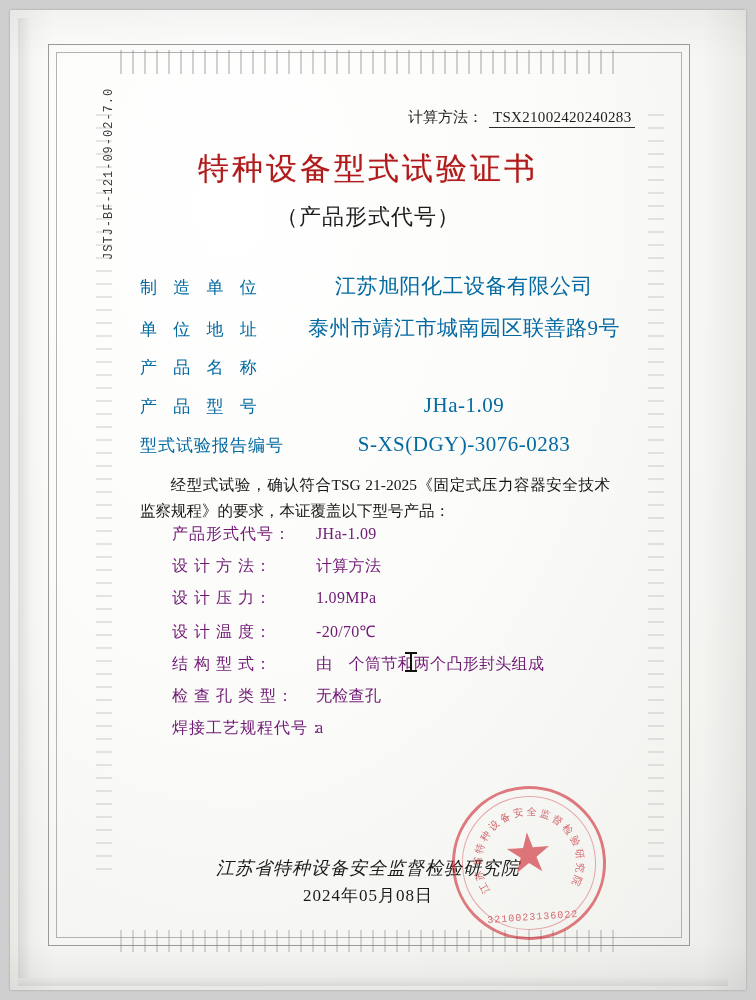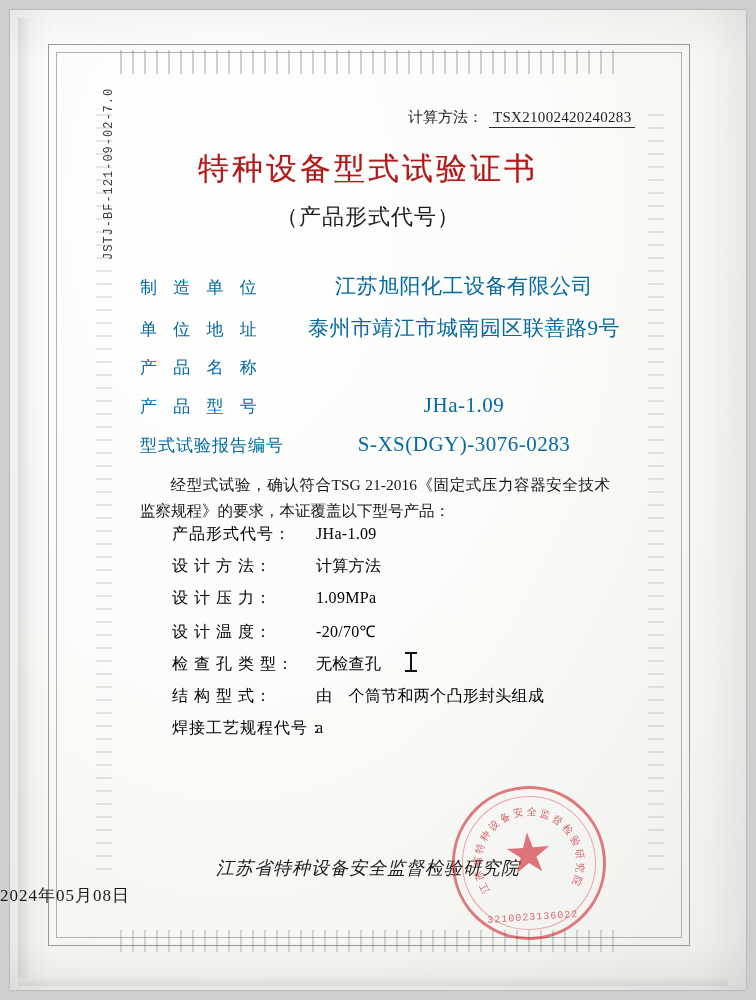--- a/index.html
+++ b/index.html
@@ -377,7 +377,7 @@
   </div>
 
   <div class="para">
-    <span class="indent"></span><span>经型式试验，确认符合TSG 21-2016《固定式压力容器安全技术监察规程》的要求，本证覆盖以下型号产品：</span>
+    <span class="indent"></span><span>经型式试验，确认符合TSG 21-2025《固定式压力容器安全技术监察规程》的要求，本证覆盖以下型号产品：</span>
   </div>
 
   <div class="specs">

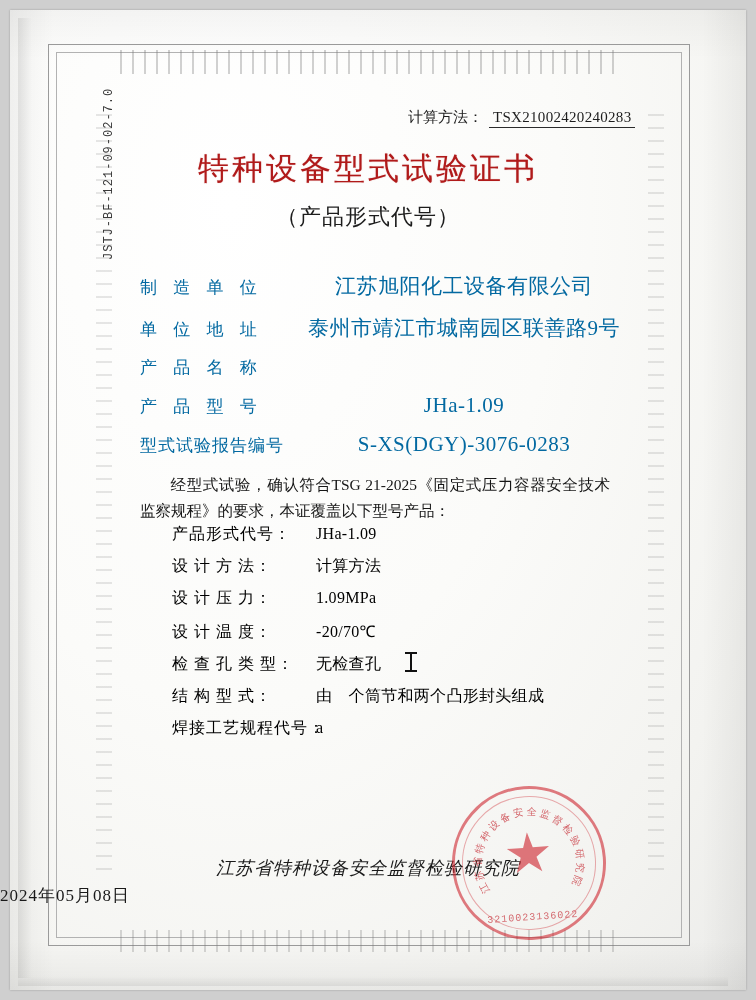--- a/index.html
+++ b/index.html
@@ -201,7 +201,7 @@
     align-items: baseline;
     margin-bottom: 11px;
     font-size: 16px;
-    color: #000000;
+    color: #701a75;
   }
   .spec-label {
     width: 132px;

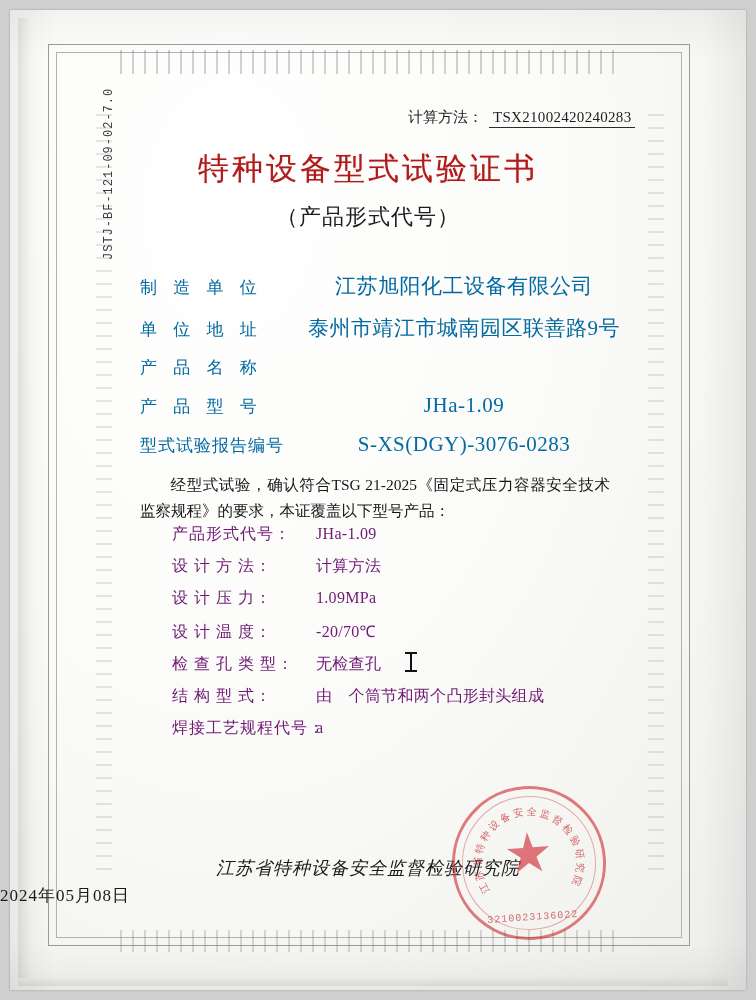--- a/index.html
+++ b/index.html
@@ -398,12 +398,12 @@
       <span class="spec-value">-20/70℃</span>
     </div>
     <div class="spec-row">
+      <span class="spec-label tight">结 构 型 式：</span>
+      <span class="spec-value">由　个筒节和两个凸形封头组成</span>
+    </div>
+    <div class="spec-row">
       <span class="spec-label tight">检 查 孔 类 型：</span>
       <span class="spec-value">无检查孔</span>
-    </div>
-    <div class="spec-row">
-      <span class="spec-label tight">结 构 型 式：</span>
-      <span class="spec-value">由　个筒节和两个凸形封头组成</span>
     </div>
     <div class="spec-row">
       <span class="spec-label tight">焊接工艺规程代号：</span>

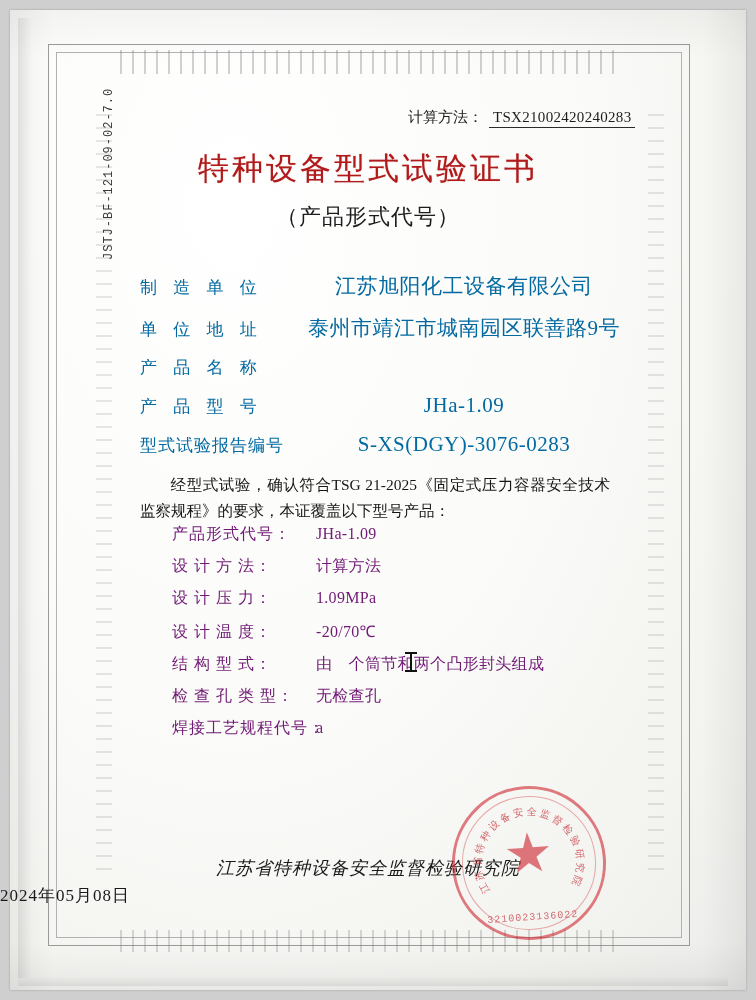--- a/index.html
+++ b/index.html
@@ -233,6 +233,7 @@
     left: 0;
     top: 884px;
     width: 736px;
+    text-align: center;
     font-size: 17px;
     color: #1a1a1a;
     letter-spacing: 1px;

